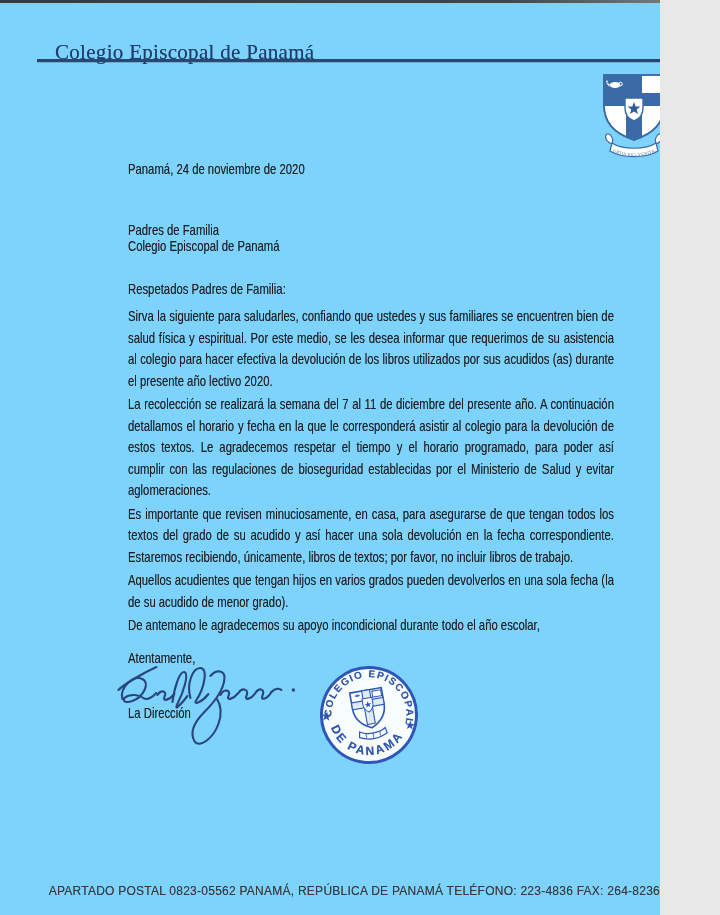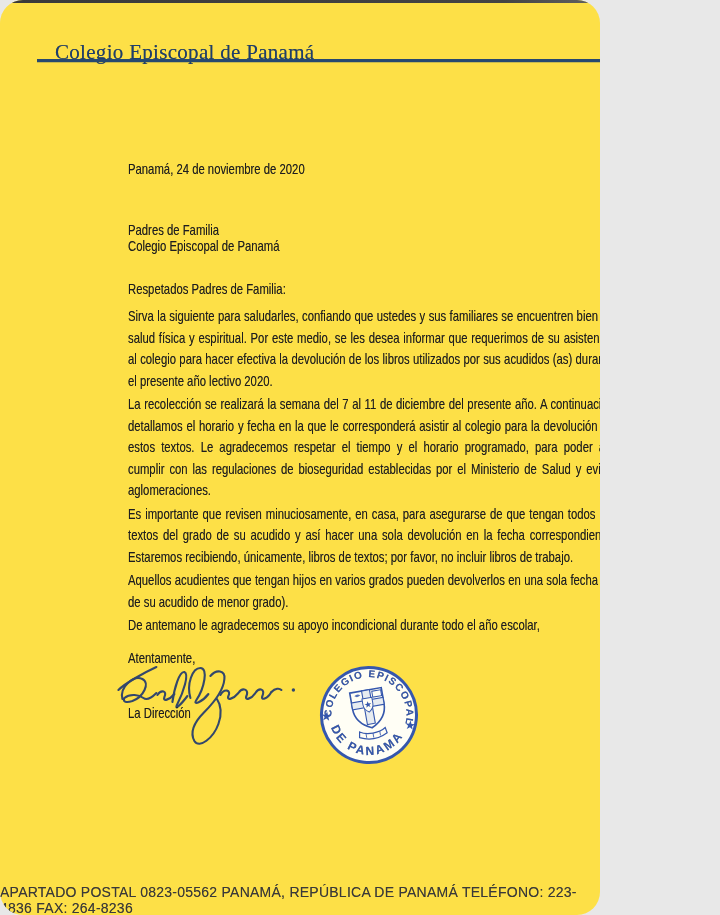--- a/index.html
+++ b/index.html
@@ -3,8 +3,8 @@
 <meta charset="utf-8">
 <style>
   html,body{margin:0;padding:0;background:#e8e8e8;}
-  .paper{position:relative;width:600px;height:915px;background:#fde047;overflow:hidden;
-         font-family:"Liberation Sans",sans-serif;color:#1c1c1e;border-radius:23px;}
+  .paper{position:relative;width:660px;height:915px;background:#7dd3fc;overflow:hidden;
+         font-family:"Liberation Sans",sans-serif;color:#1c1c1e;}
   .scan-top-edge{position:absolute;left:0;top:0;width:720px;height:3px;
          background:linear-gradient(to right,#3a3a3a 0%,#444 70%,#777 92%,#cfcfcf 100%);}
   .header-title{position:absolute;left:55px;top:41px;font-family:"Liberation Serif",serif;

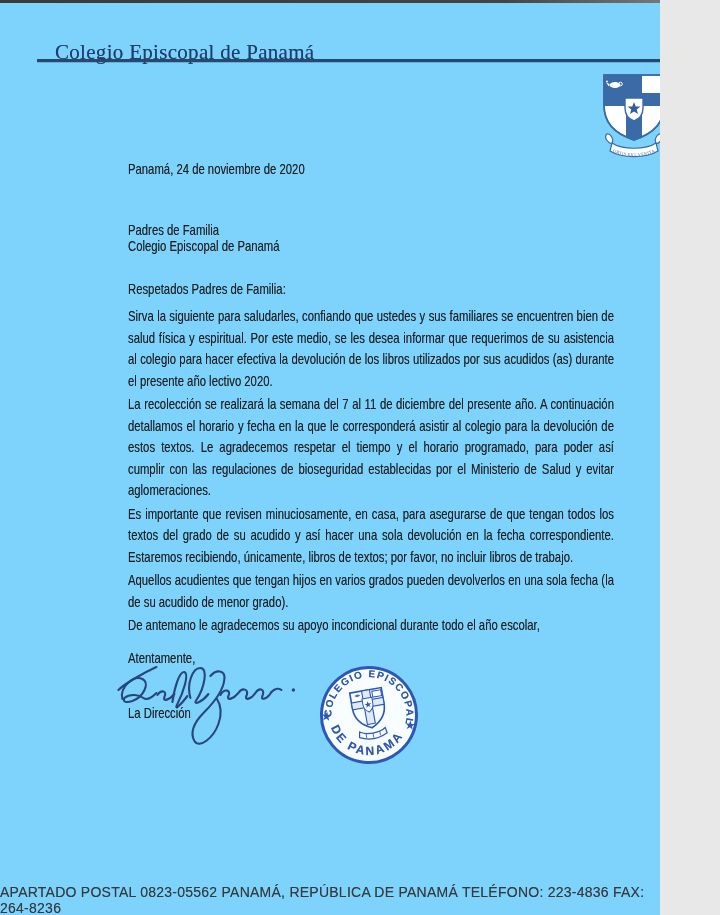--- a/index.html
+++ b/index.html
@@ -27,8 +27,8 @@
   .stamp-svg{position:absolute;left:241px;top:-7px;width:106px;height:106px;
          transform:scaleX(1.282);transform-origin:0 0;}
   .signer{position:absolute;left:0;top:34px;font-size:14.5px;}
-  .footer{position:absolute;left:0;right:0;top:884px;text-align:left;
-         font-size:14px;letter-spacing:.25px;color:#39393b;}
+  .footer{position:absolute;left:0;right:0;top:884px;text-align:right;
+         font-size:12px;letter-spacing:.25px;color:#39393b;}
   .soft{text-shadow:0 0 .4px rgba(20,20,20,.45);}
 </style>
 </head>

